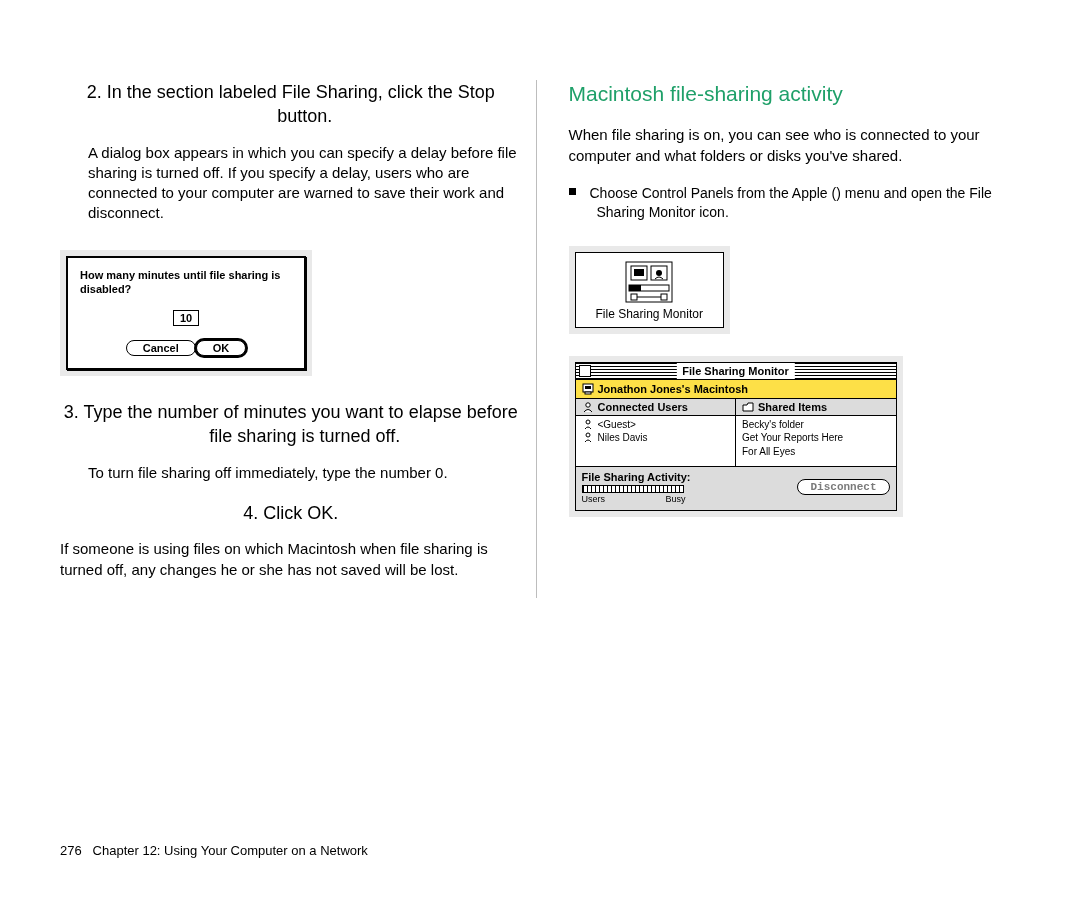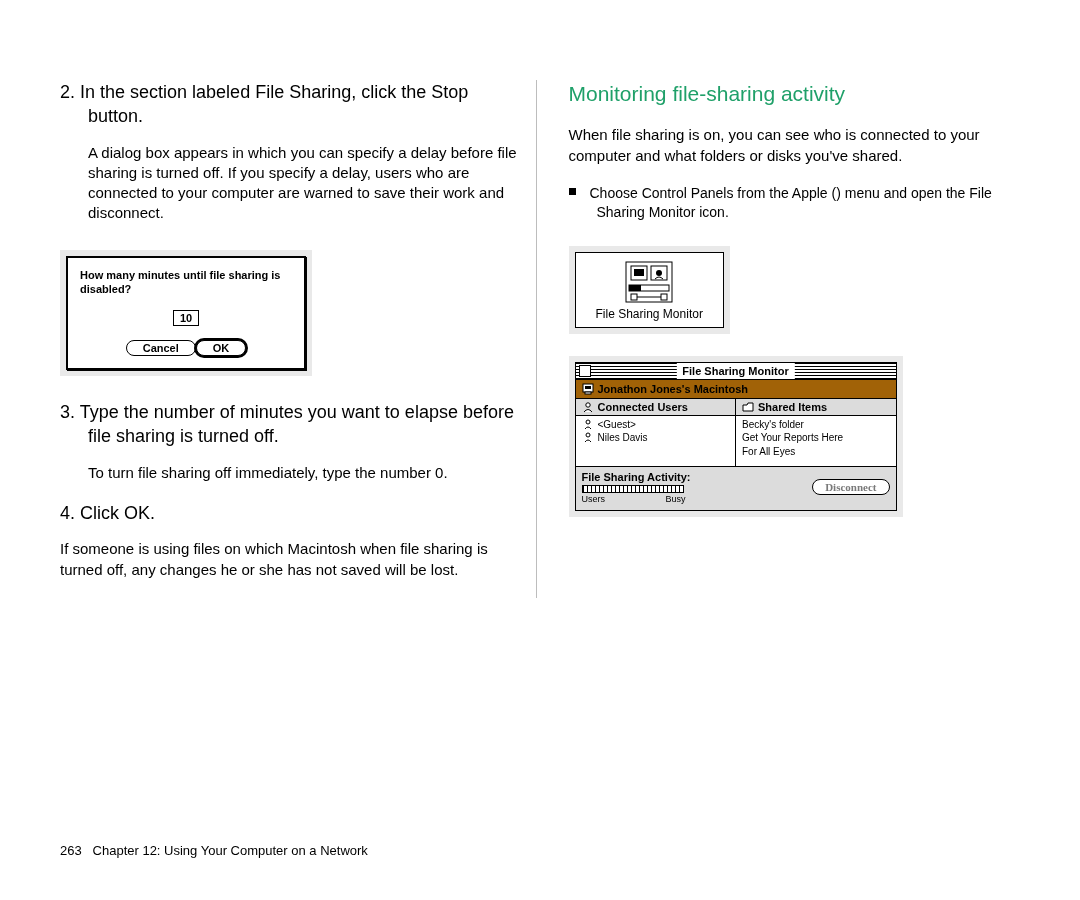--- a/index.html
+++ b/index.html
@@ -29,6 +29,7 @@
     margin: 0 0 14px 0;
     padding-left: 28px;
     text-indent: -28px;
+    text-align: center;
   }
   .bodytext {
     font-size: 15px;

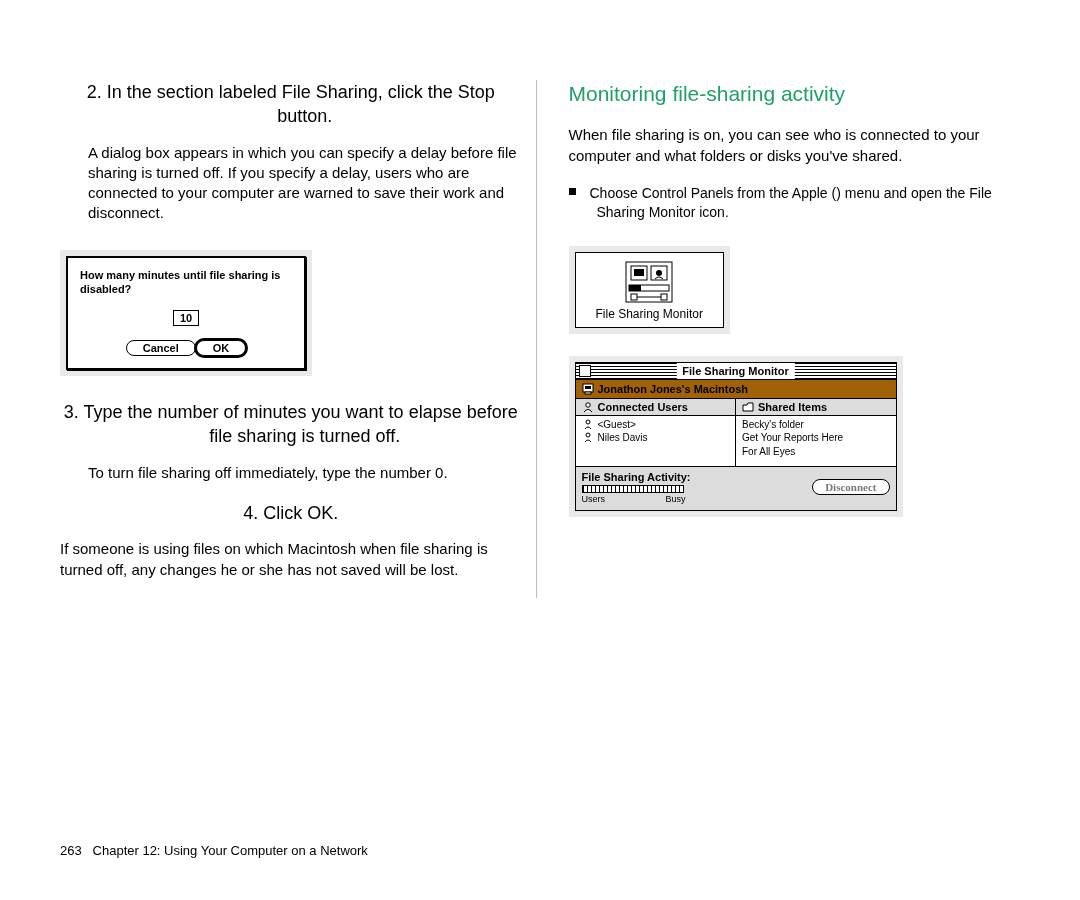--- a/index.html
+++ b/index.html
@@ -279,7 +279,7 @@
   </div>
 
   <div class="col col-right">
-    <h2 class="section-title">Monitoring file-sharing activity</h2>
+    <h2 class="section-title">Macintosh file-sharing activity</h2>
     <p class="bodytext" style="padding-left:0;">When file sharing is on, you can see who is connected to your computer and what folders or disks you've shared.</p>
 
     <p class="bullet-step">

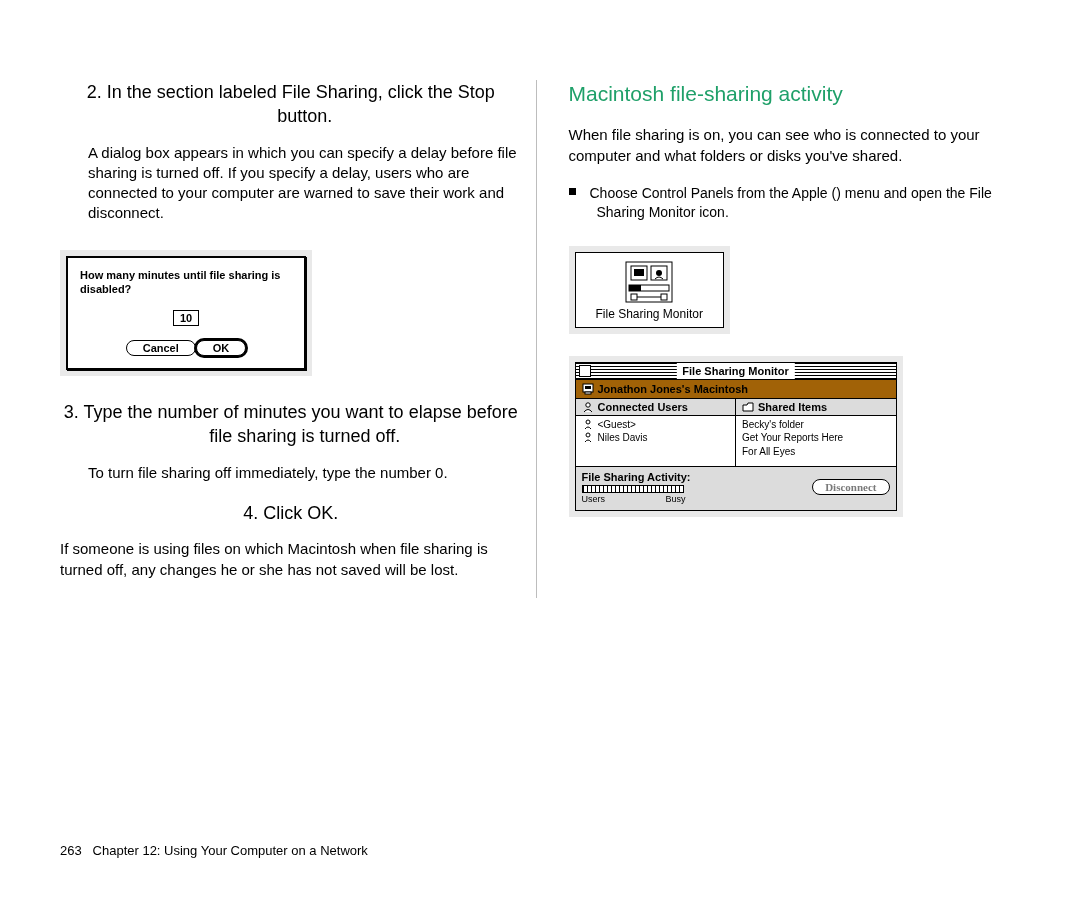--- a/index.html
+++ b/index.html
@@ -161,7 +161,7 @@
     display: flex;
     align-items: center;
     padding: 3px 6px;
-    background: #a16207;
+    background: #fde047;
     border-bottom: 1px solid #000;
     font-weight: bold;
   }

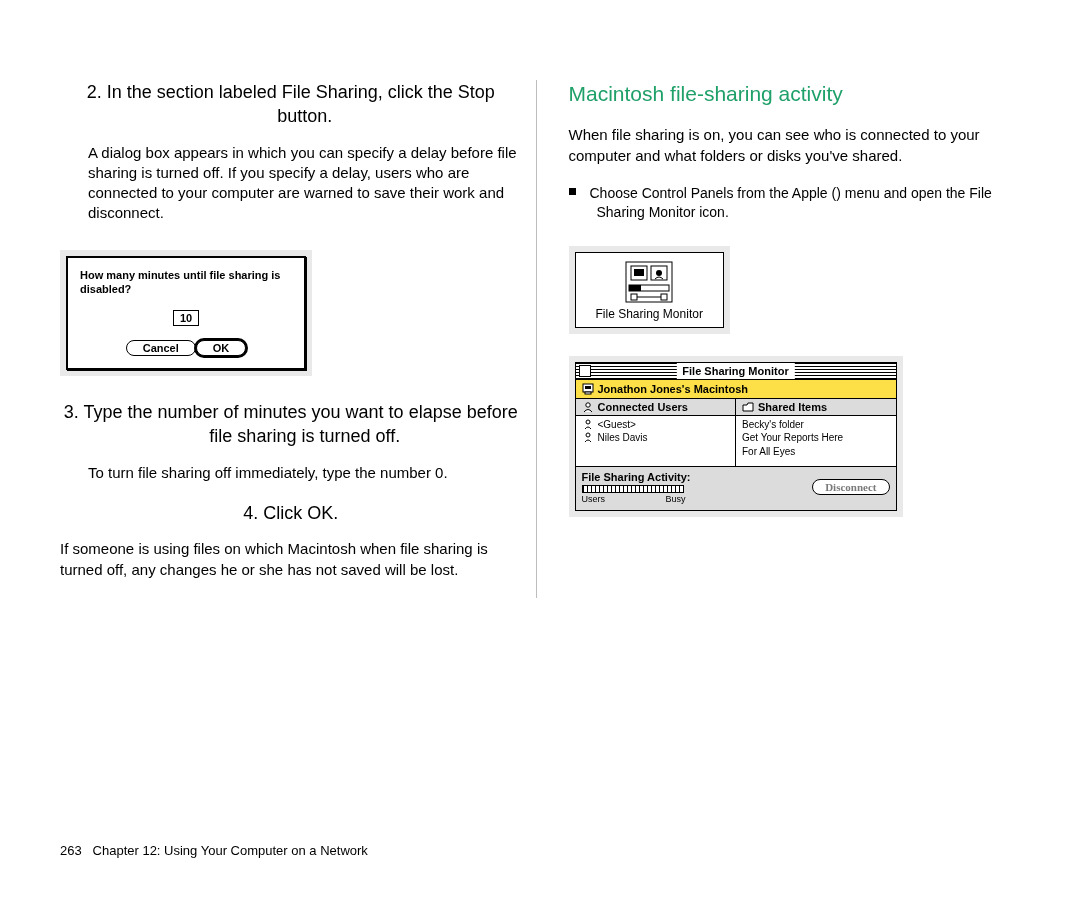--- a/index.html
+++ b/index.html
@@ -220,7 +220,7 @@
     border-radius: 10px;
     padding: 1px 12px;
     background: #fff;
-    font-family: Liberation Serif, serif;
+    font-family: Liberation Mono, monospace;
     font-size: 11px;
     font-weight: bold;
     color: #7a7a7a;

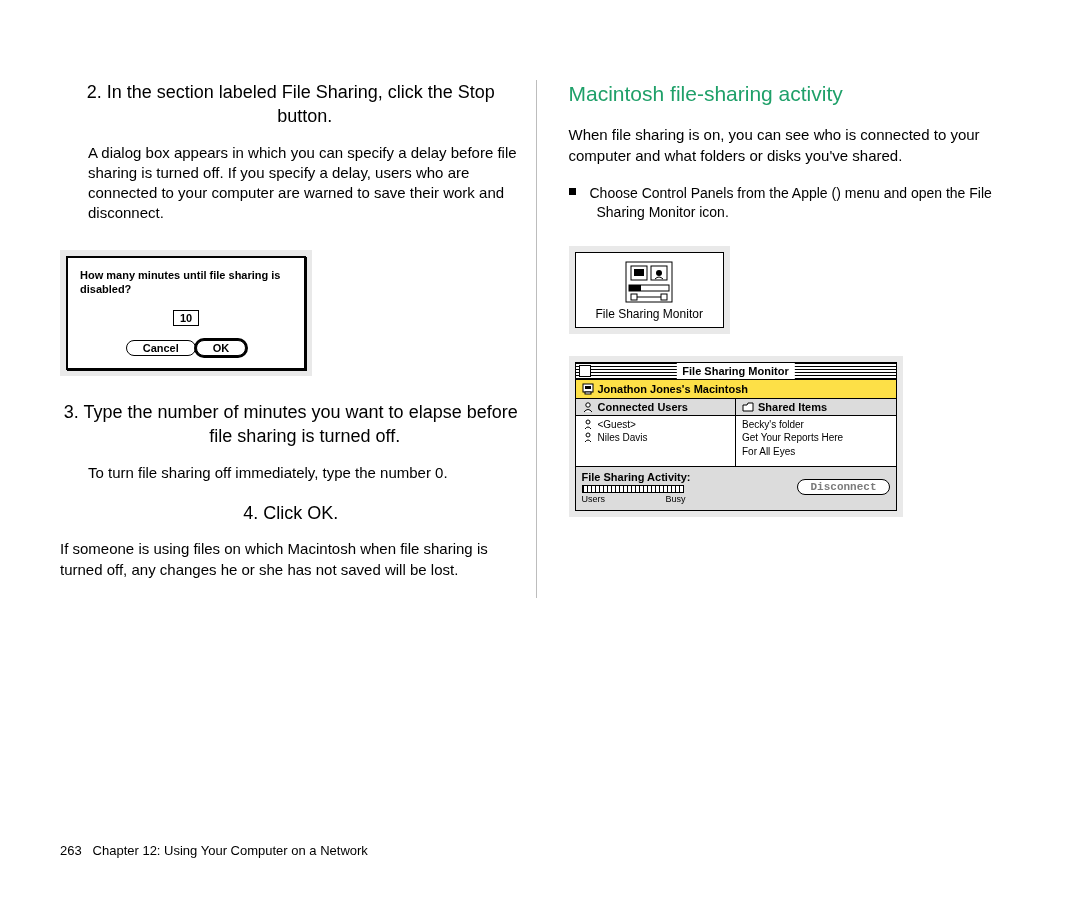--- a/index.html
+++ b/index.html
@@ -379,7 +379,7 @@
 </div>
 
 <div class="footer">
-  <span>263</span>&nbsp;&nbsp;&nbsp;<span>Chapter 12: Using Your Computer on a Network</span>
+  <span>276</span>&nbsp;&nbsp;&nbsp;<span>Chapter 12: Using Your Computer on a Network</span>
 </div>
 
 </div>

